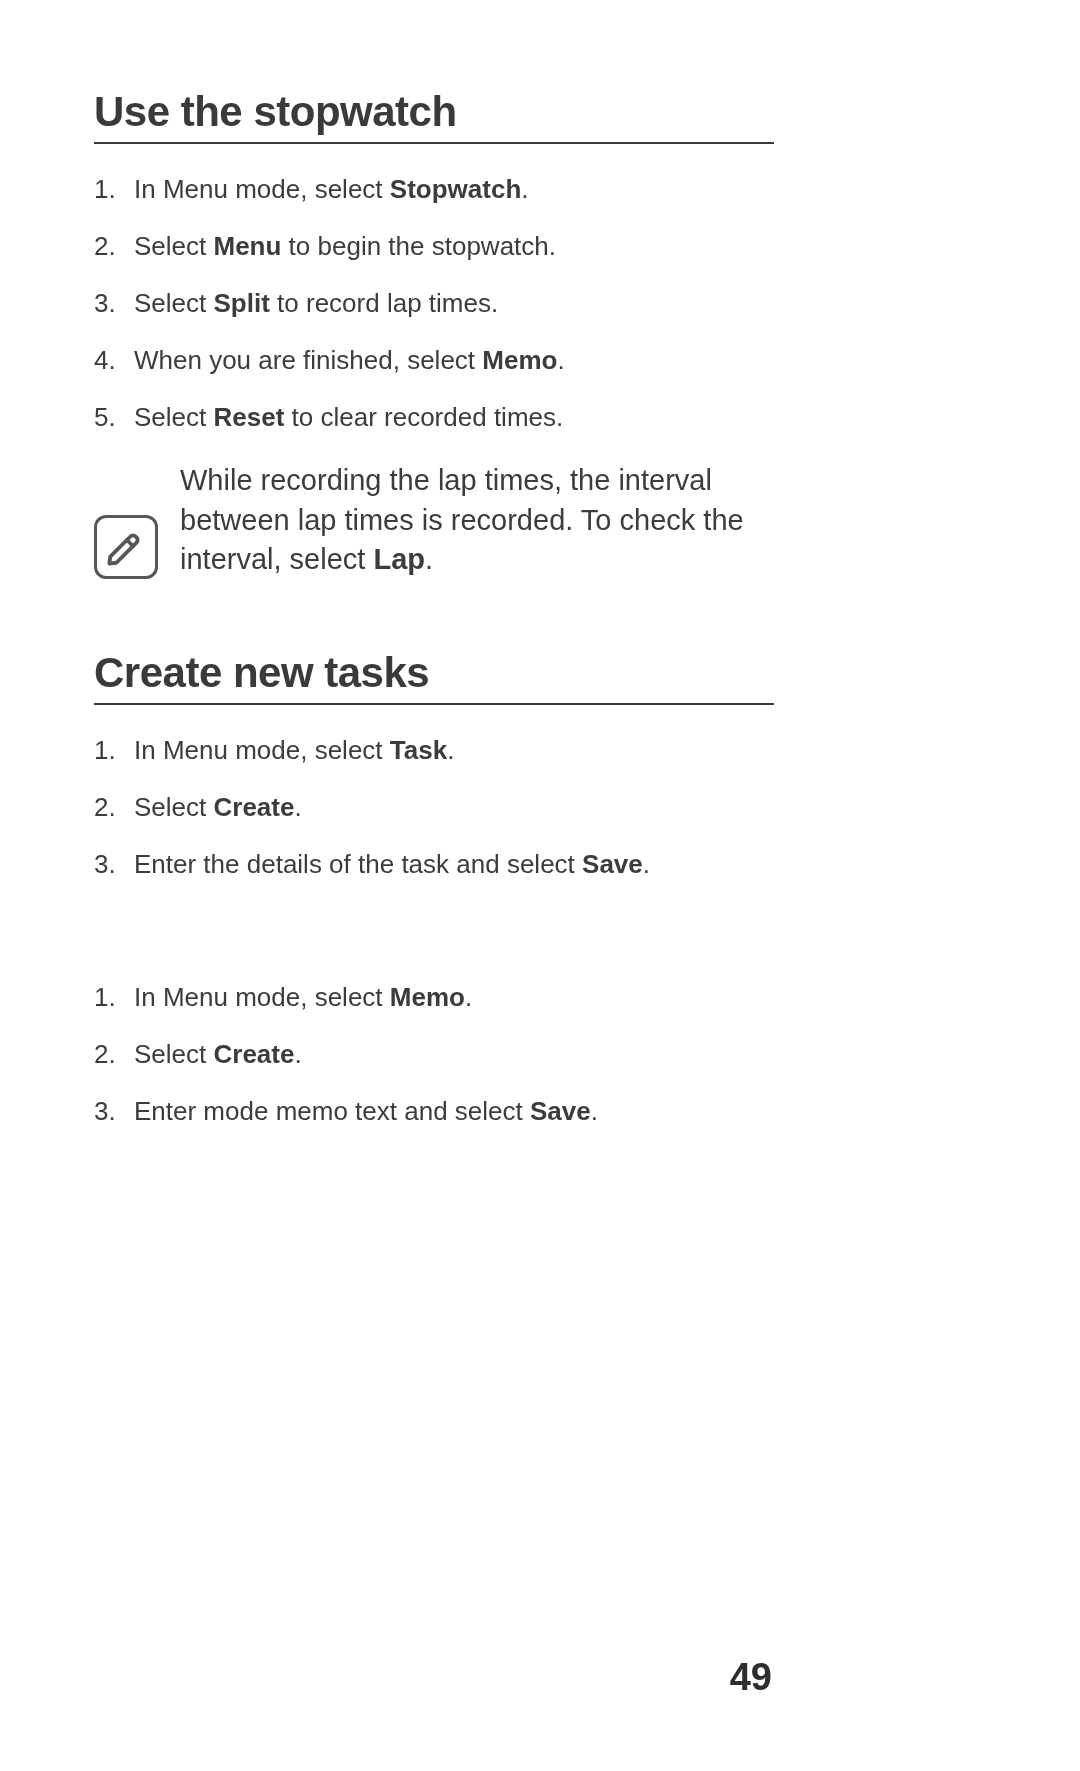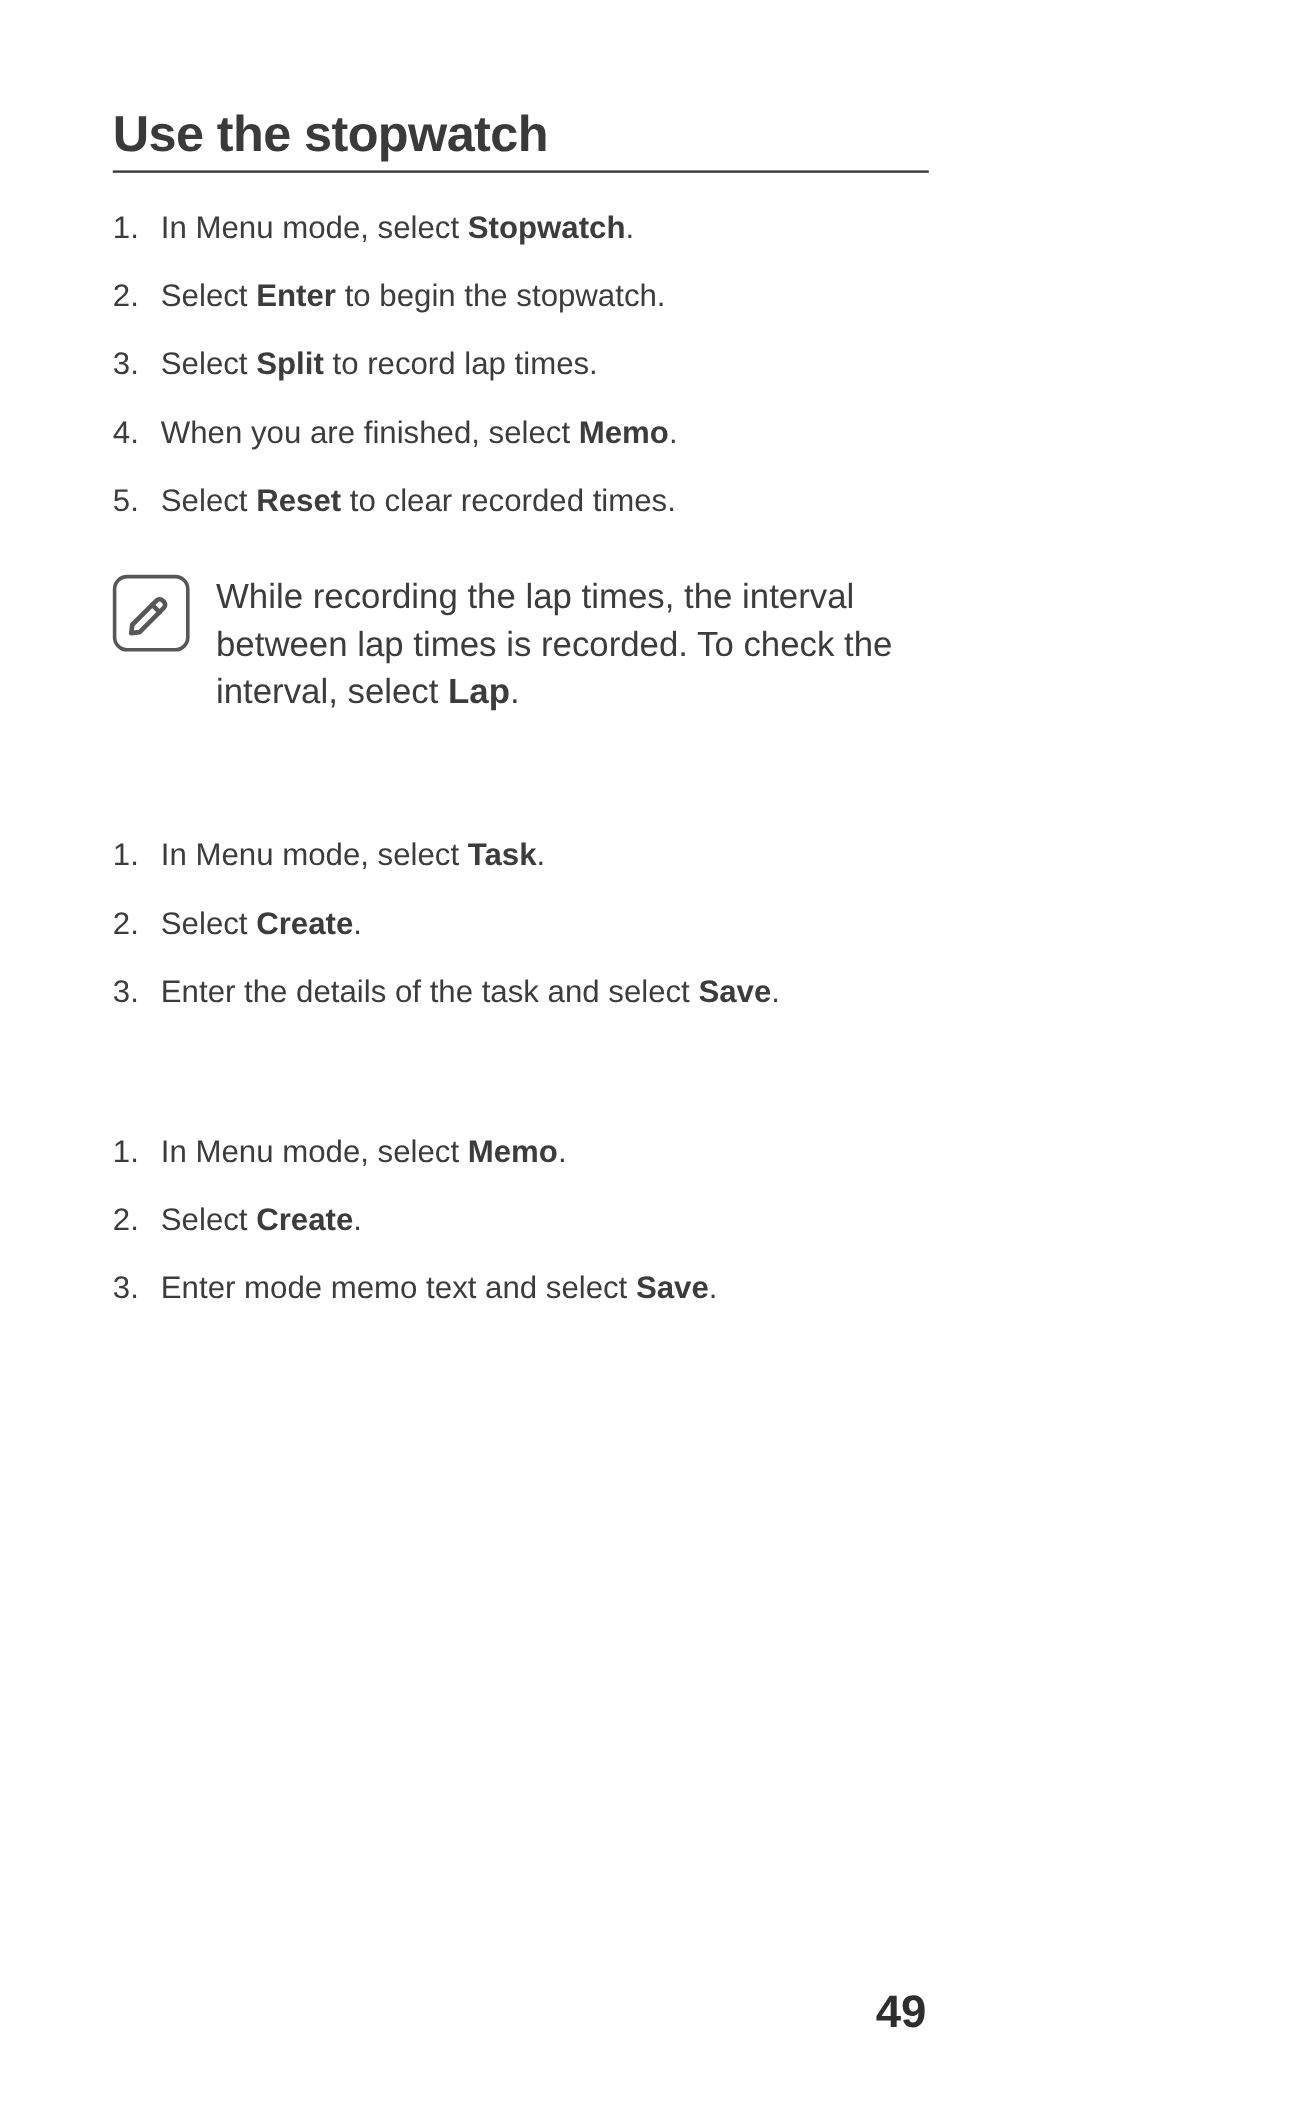--- a/index.html
+++ b/index.html
@@ -96,7 +96,7 @@
       <span>In Menu mode, select </span><b>Stopwatch</b><span>.</span>
     </li>
     <li>
-      <span>Select </span><b>Enter</b><span> to begin the stopwatch.</span>
+      <span>Select </span><b>Menu</b><span> to begin the stopwatch.</span>
     </li>
     <li>
       <span>Select </span><b>Split</b><span> to record lap times.</span>

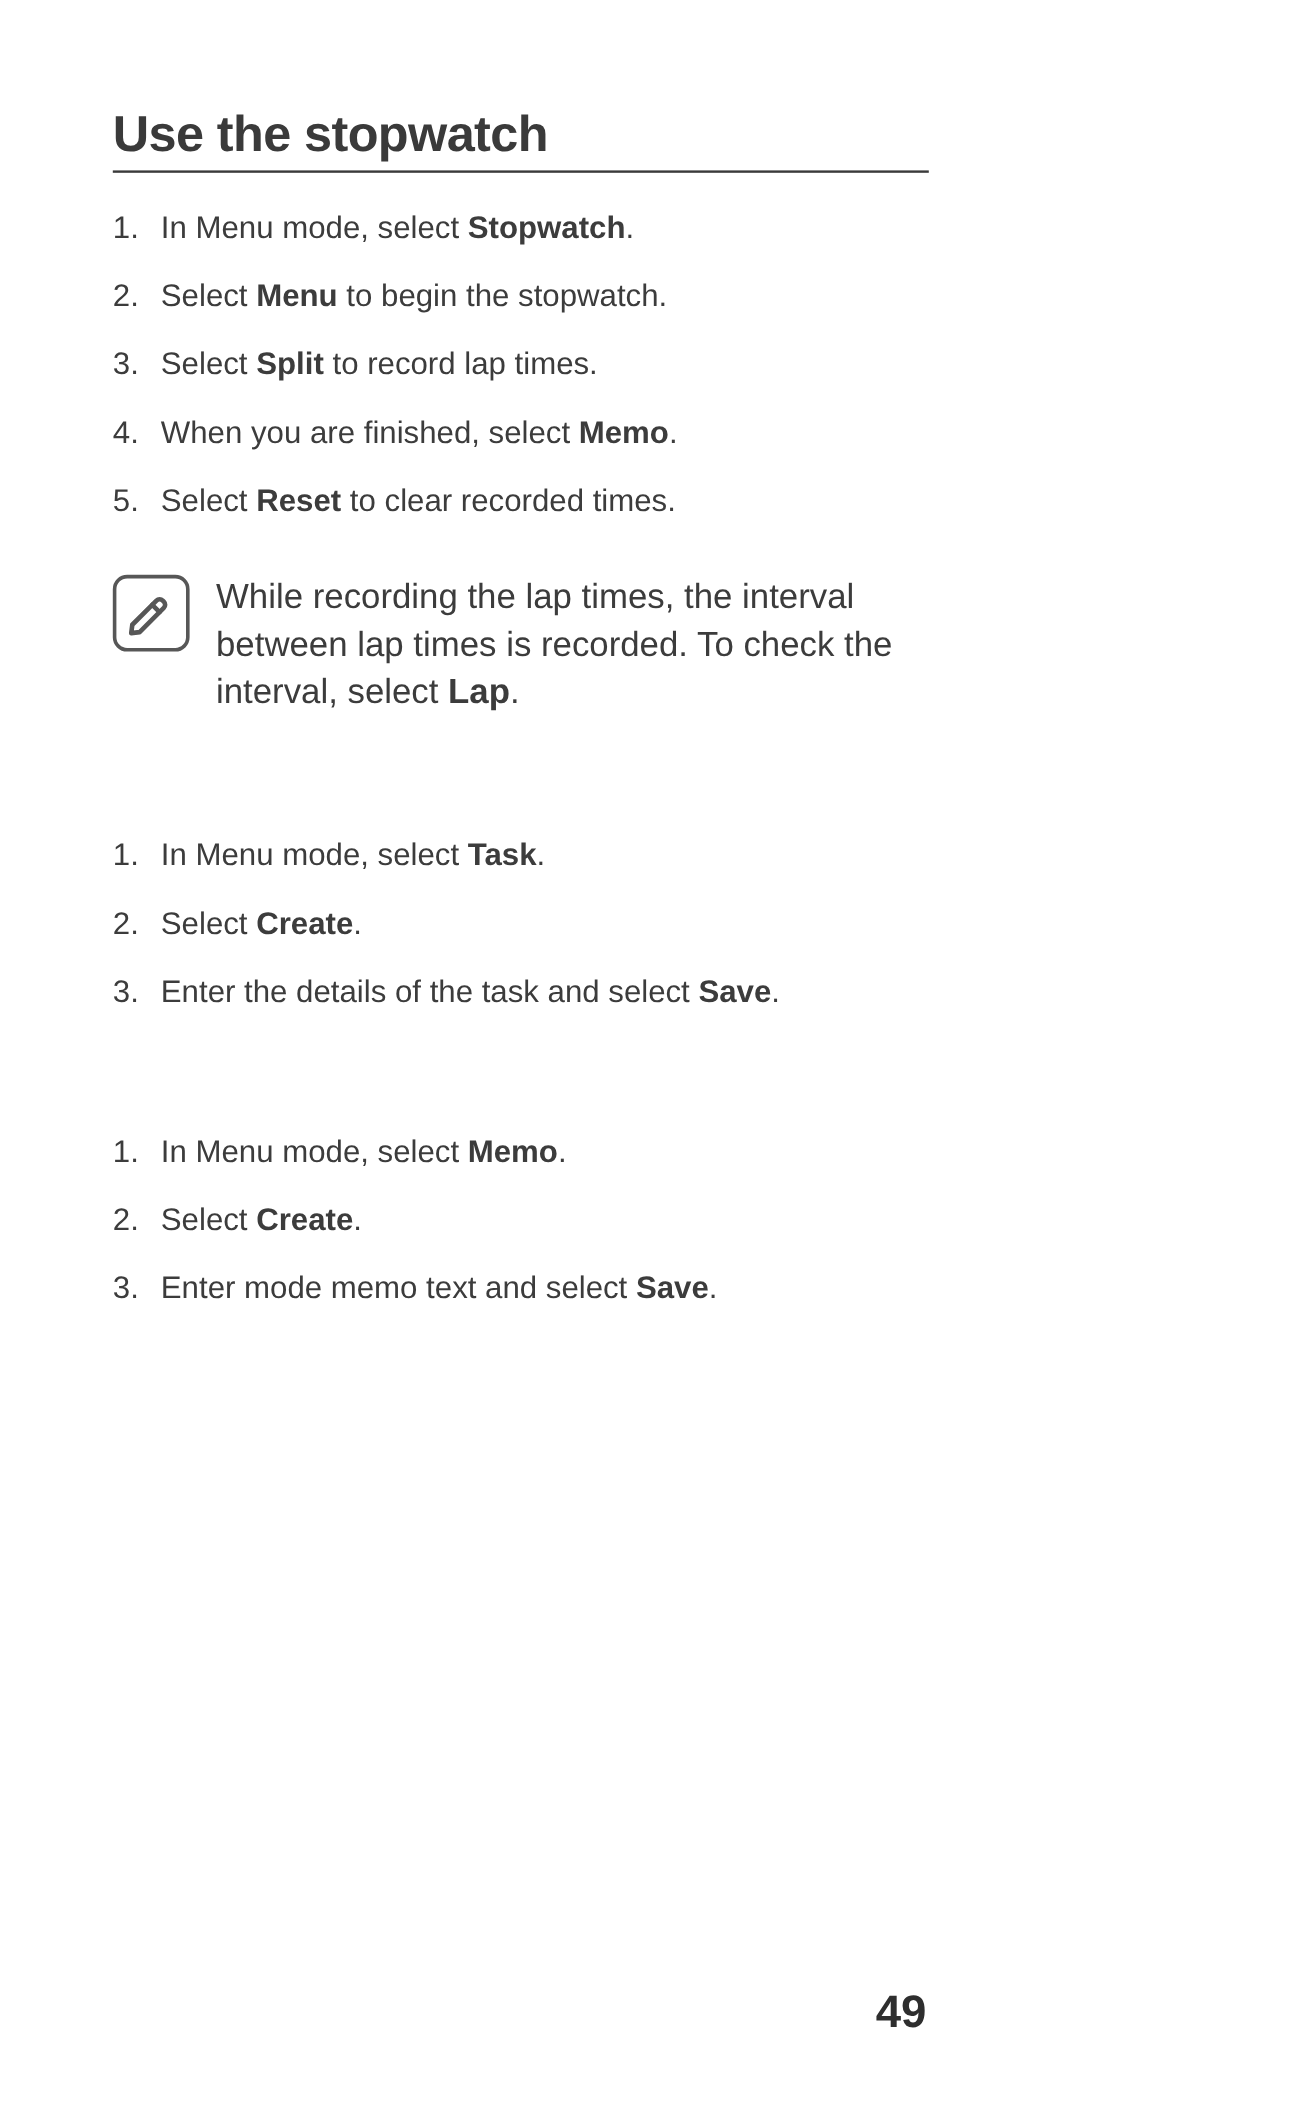--- a/index.html
+++ b/index.html
@@ -50,9 +50,9 @@
 
   .note-row {
     display: flex;
-    align-items: flex-start;
+    align-items: flex-end;
     gap: 22px;
-    margin-top: 44px;
+    margin-top: 26px;
   }
   .note-icon {
     flex: 0 0 64px;

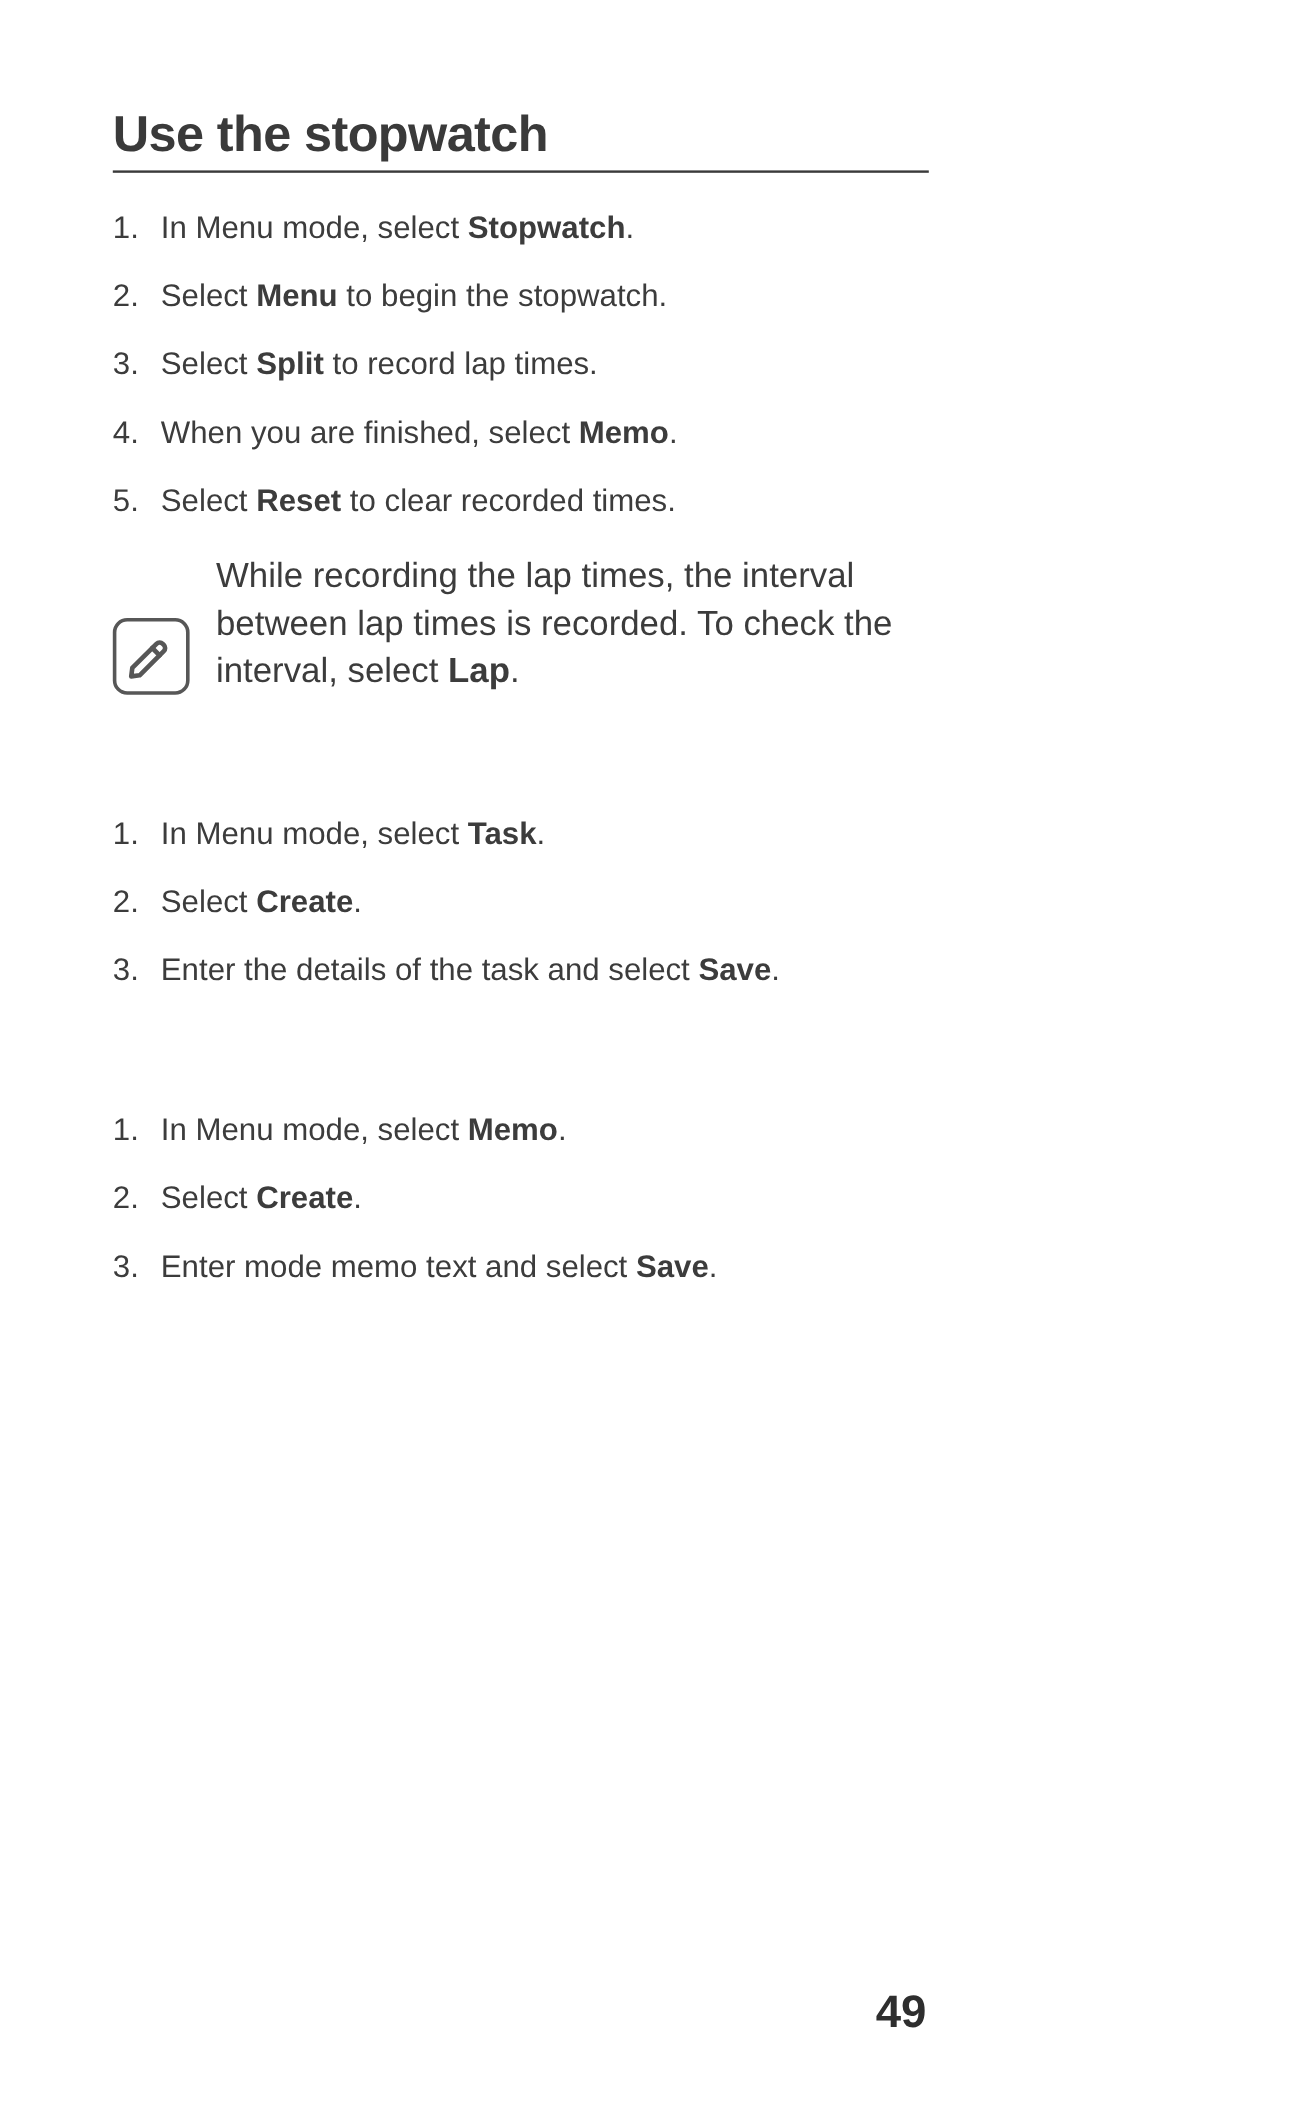--- a/index.html
+++ b/index.html
@@ -123,6 +123,7 @@
 
   <div class="gap-large"></div>
 
+  <h2 class="section-title">Create new tasks</h2>
   <ol class="steps">
     <li>
       <span>In Menu mode, select </span><b>Task</b><span>.</span>

